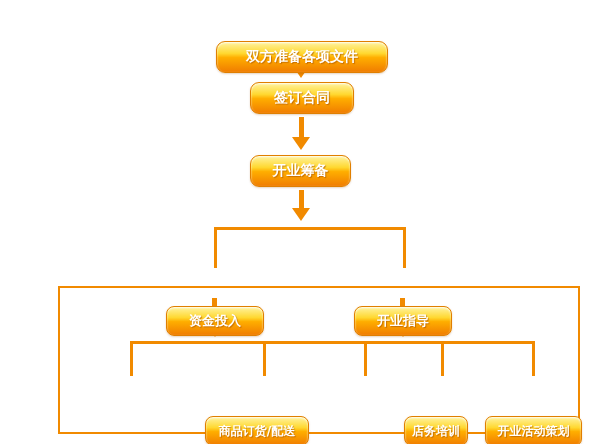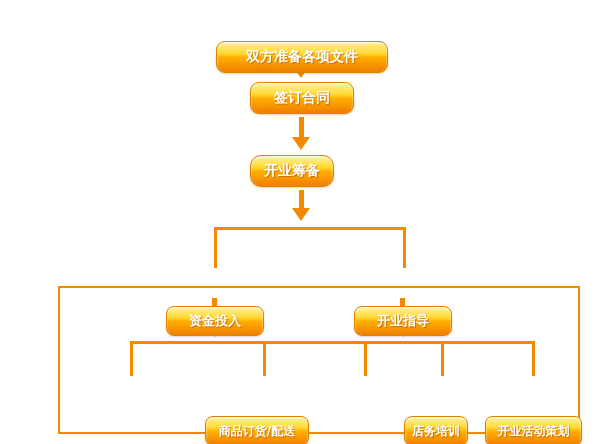--- a/index.html
+++ b/index.html
@@ -63,7 +63,7 @@
   <div class="vshaft" style="left:299px;top:117px;height:22px;"></div>
   <div class="ahead" style="left:292px;top:137px;"></div>
 
-  <div class="node" style="left:250px;top:155px;width:84px;border-radius:11px;">开业筹备</div>
+  <div class="node" style="left:250px;top:155px;width:101px;">开业筹备</div>
 
   <div class="vshaft" style="left:299px;top:190px;height:20px;"></div>
   <div class="ahead" style="left:292px;top:208px;"></div>

